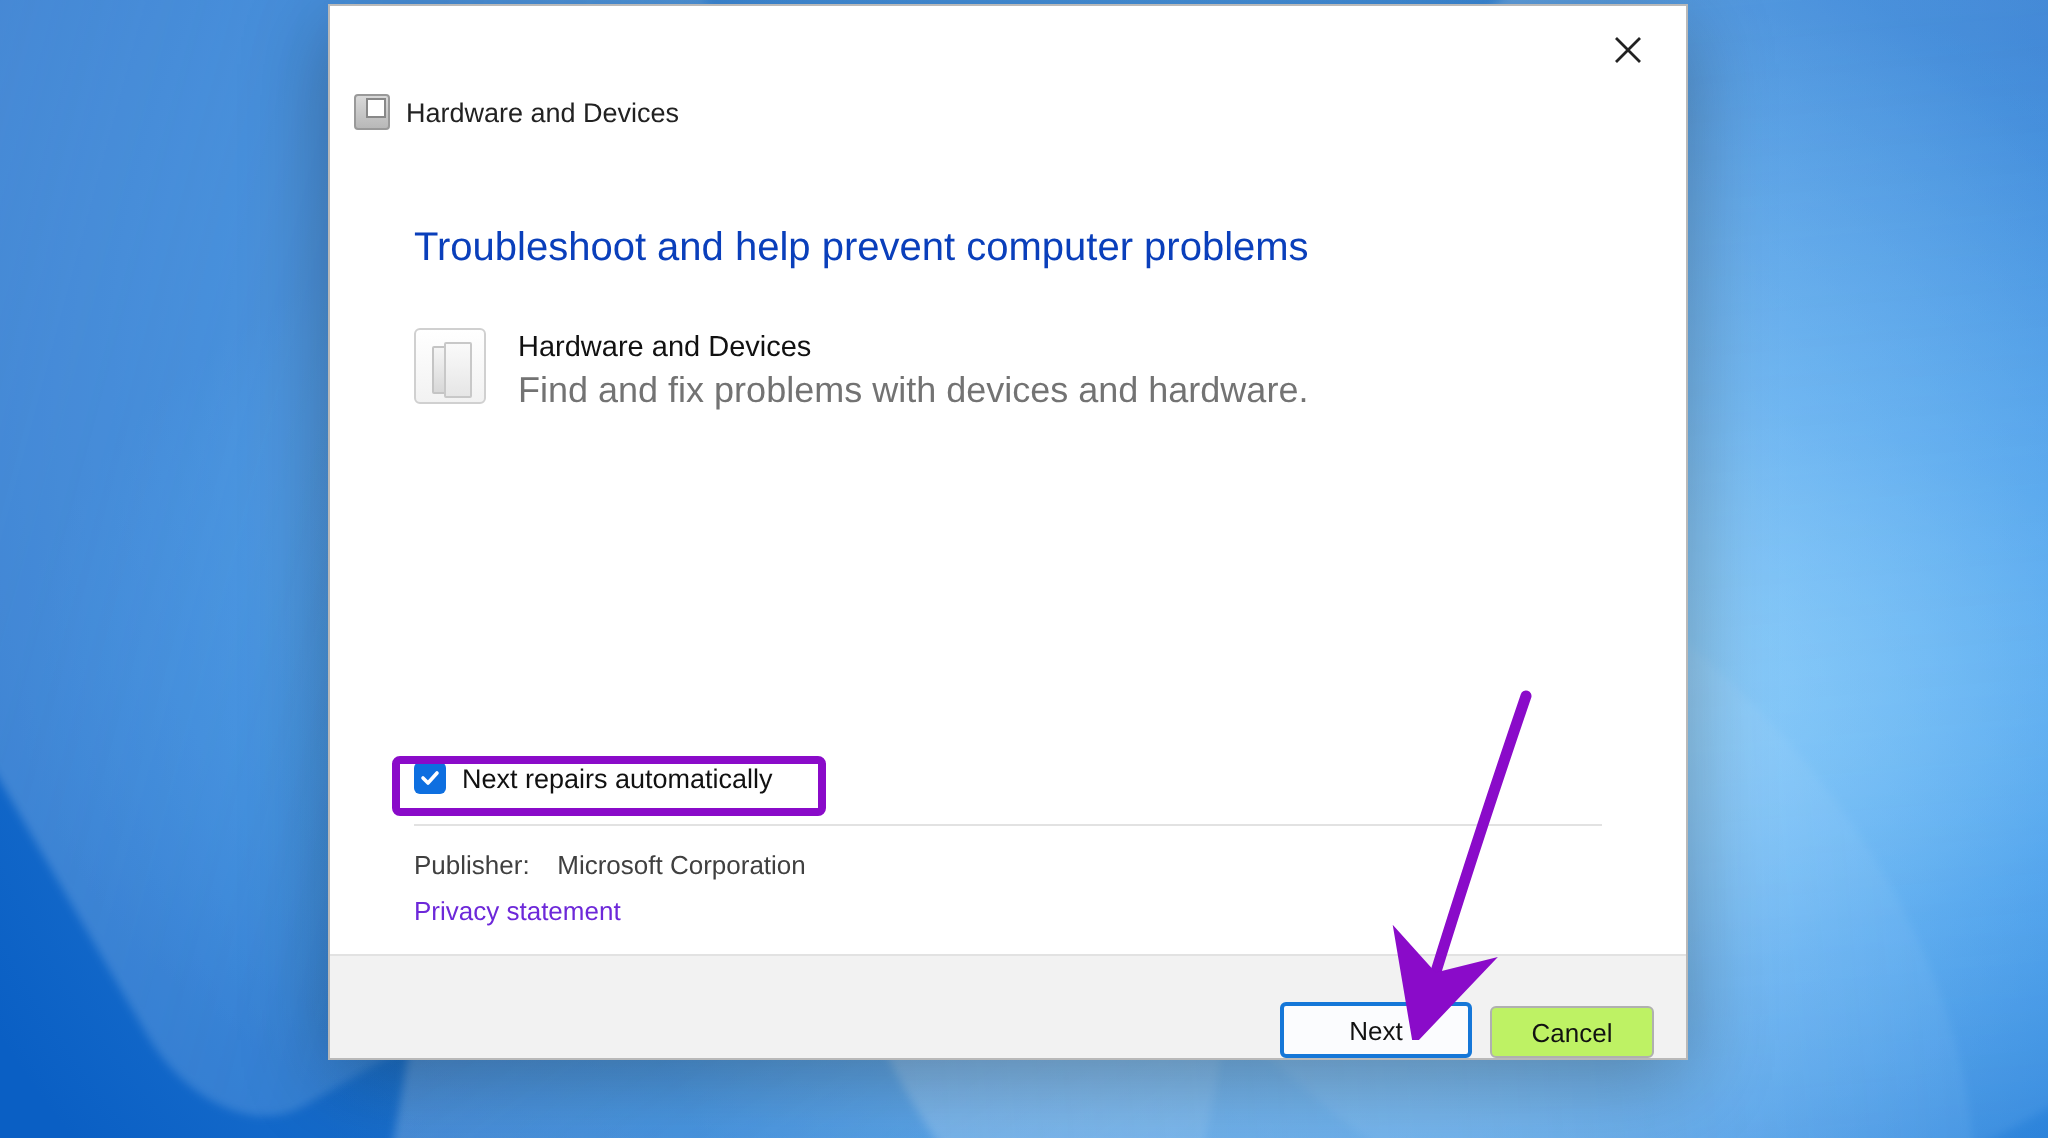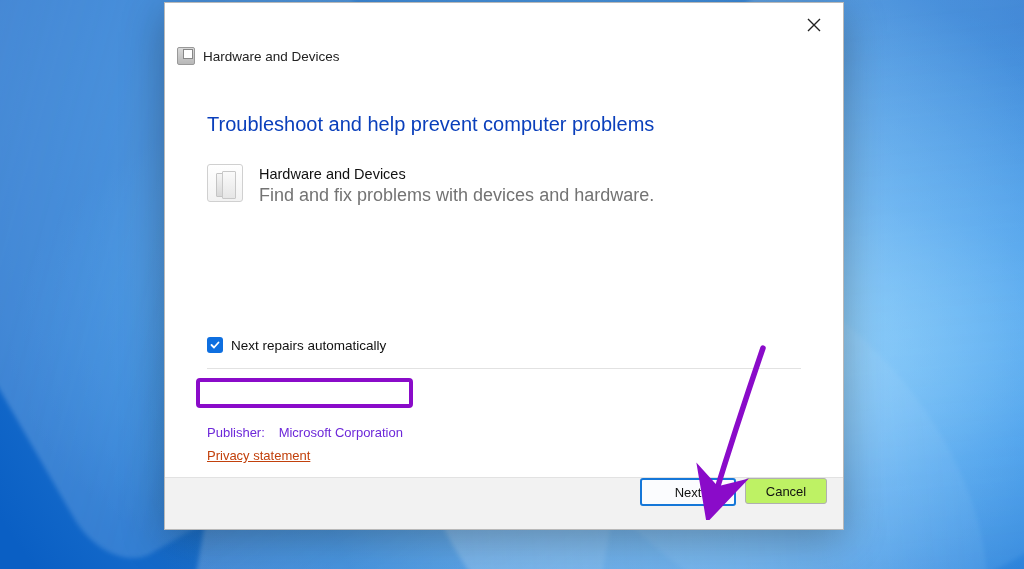--- a/index.html
+++ b/index.html
@@ -187,9 +187,8 @@
     }
     .pub-row {
       font-size: 13px;
-      color: #6d28d9;
+      color: #404040;
       margin-bottom: 8px;
-      margin-top: 44px;
     }
     .pub-label { display: inline-block; width: 68px; }
     .privacy-link {

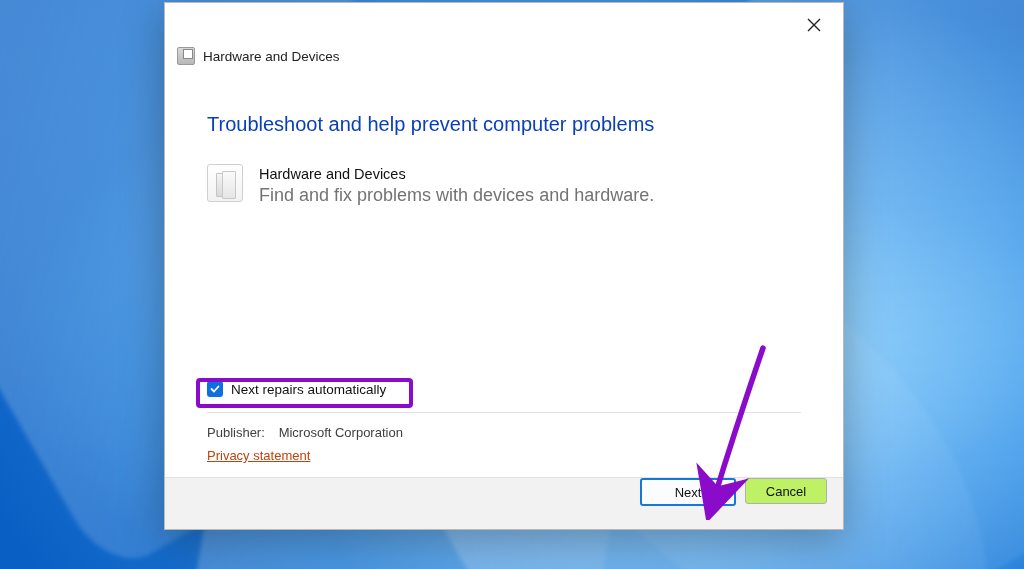--- a/index.html
+++ b/index.html
@@ -192,10 +192,9 @@
     }
     .pub-label { display: inline-block; width: 68px; }
     .privacy-link {
-      color: #c2410c;
+      color: #6d28d9;
       font-size: 13px;
       cursor: pointer;
-      text-decoration: underline;
     }
     .footer {
       height: 52px;

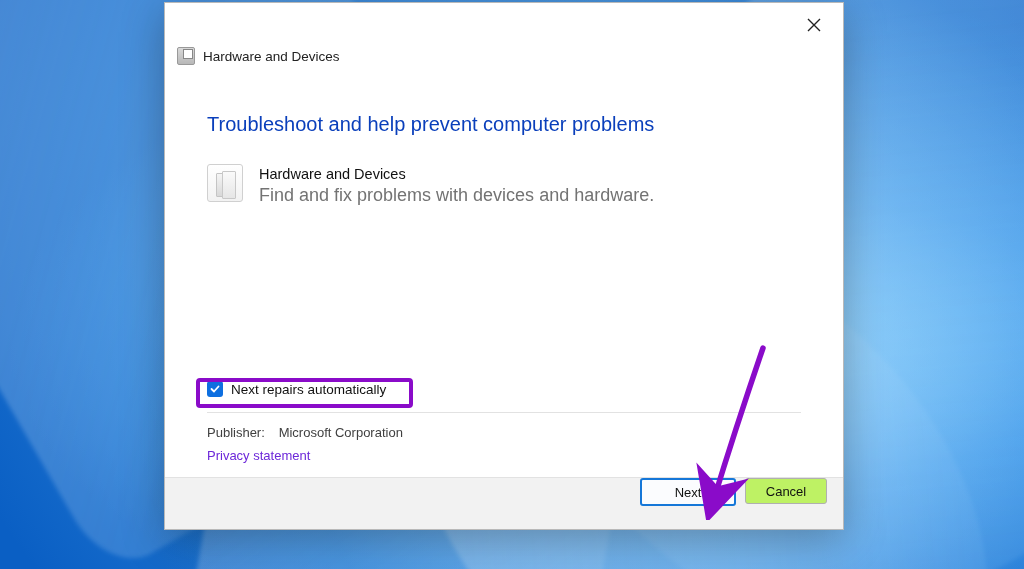--- a/index.html
+++ b/index.html
@@ -201,7 +201,7 @@
       background: #f2f2f2;
       border-top: 1px solid #e2e2e2;
       display: flex;
-      align-items: flex-start;
+      align-items: flex-end;
       justify-content: flex-end;
       gap: 9px;
       padding: 0 16px;

